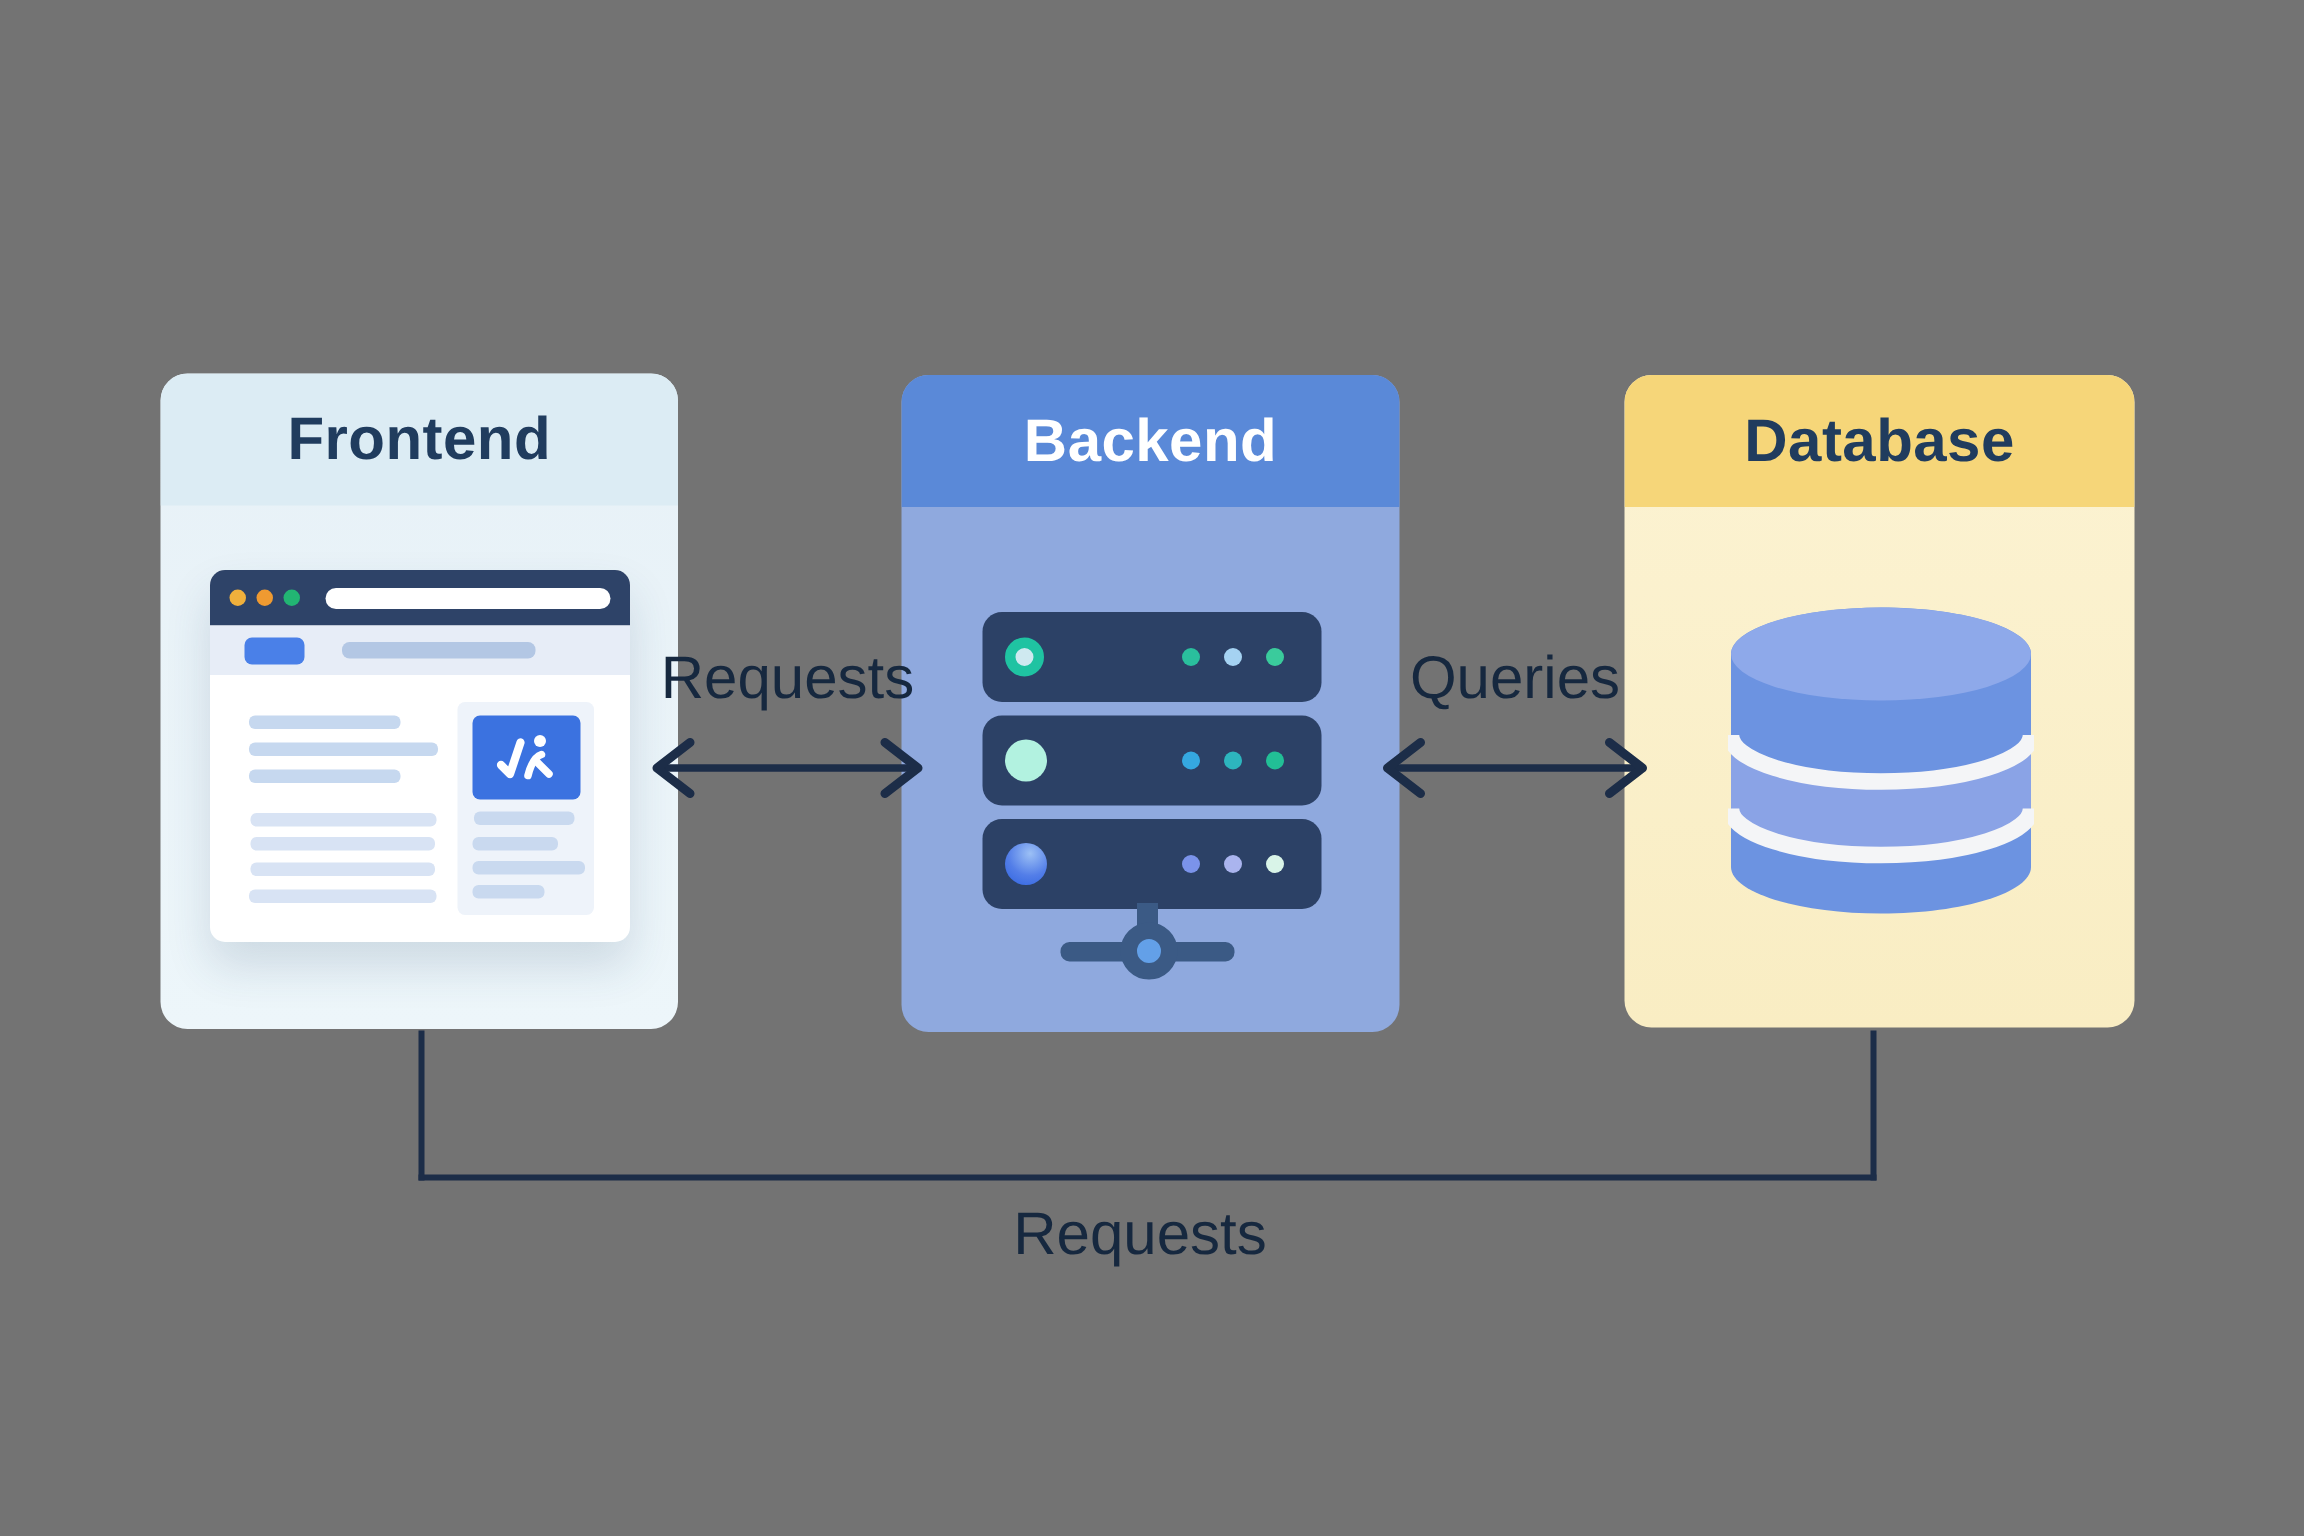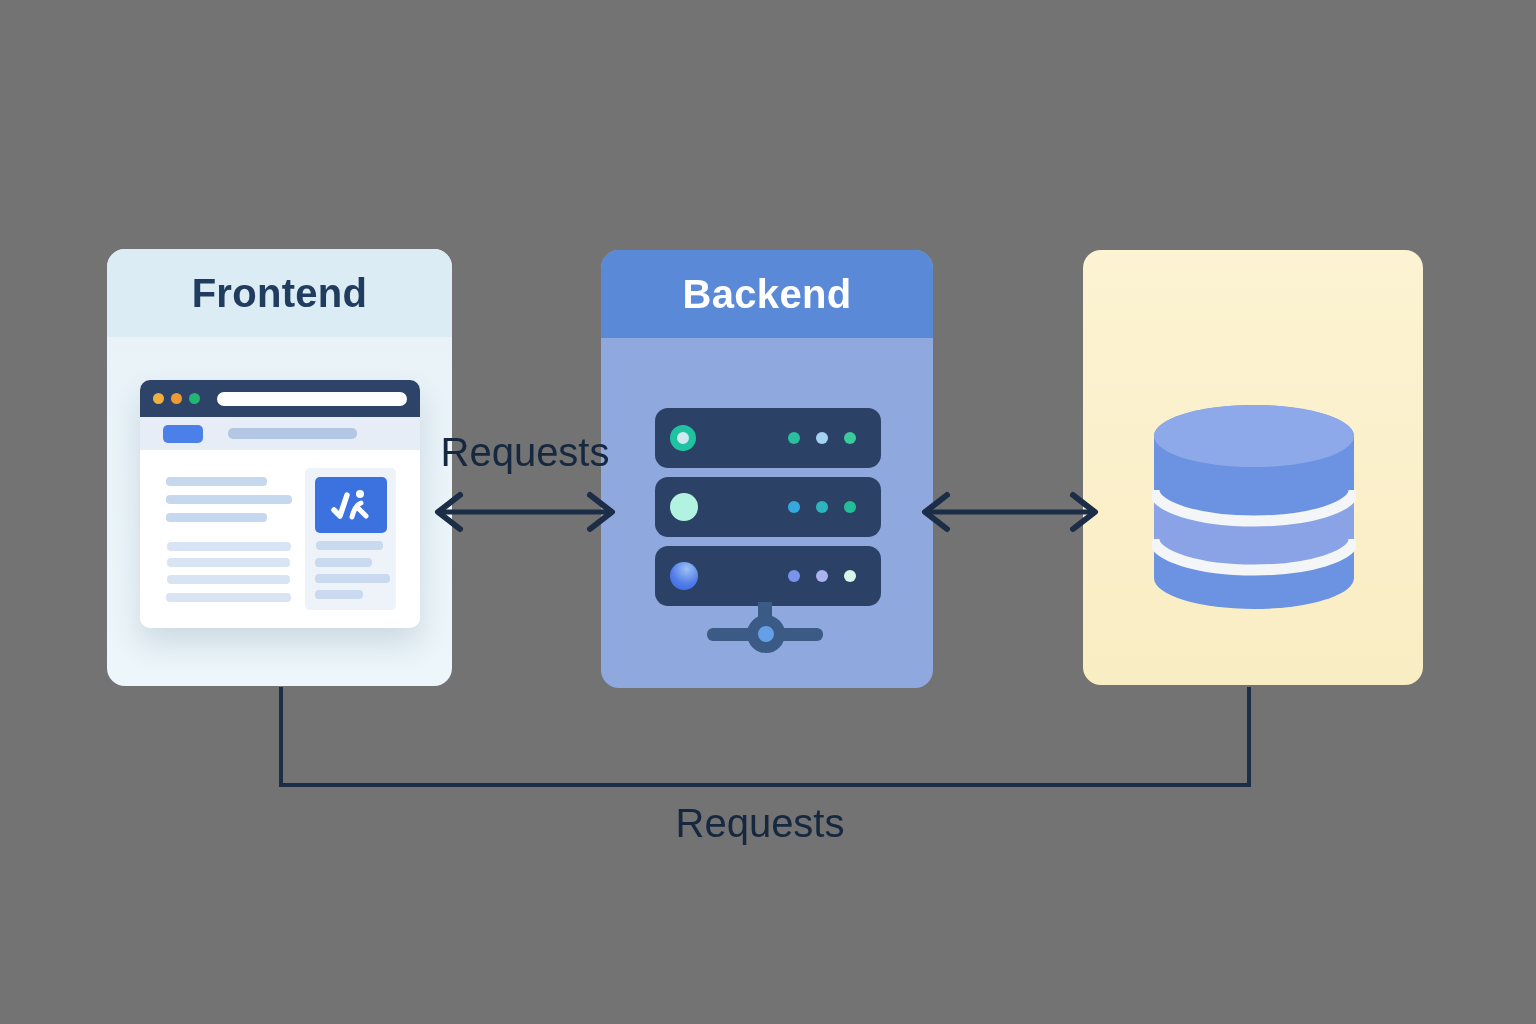--- a/index.html
+++ b/index.html
@@ -153,6 +153,9 @@
   </div>
 
   <div class="card" id="card-database">
+    <div class="card-header">
+      <div class="card-title">Database</div>
+    </div>
     <svg class="cylinder" width="204" height="210" viewBox="0 0 204 210">
       <path d="M2 34 C2 17 47 3 102 3 C157 3 202 17 202 34 L202 176 C202 193 157 207 102 207 C47 207 2 193 2 176 Z" fill="#6c93e1"></path>
       <ellipse cx="102" cy="34" rx="100" ry="31" fill="#8ea9ea"></ellipse>

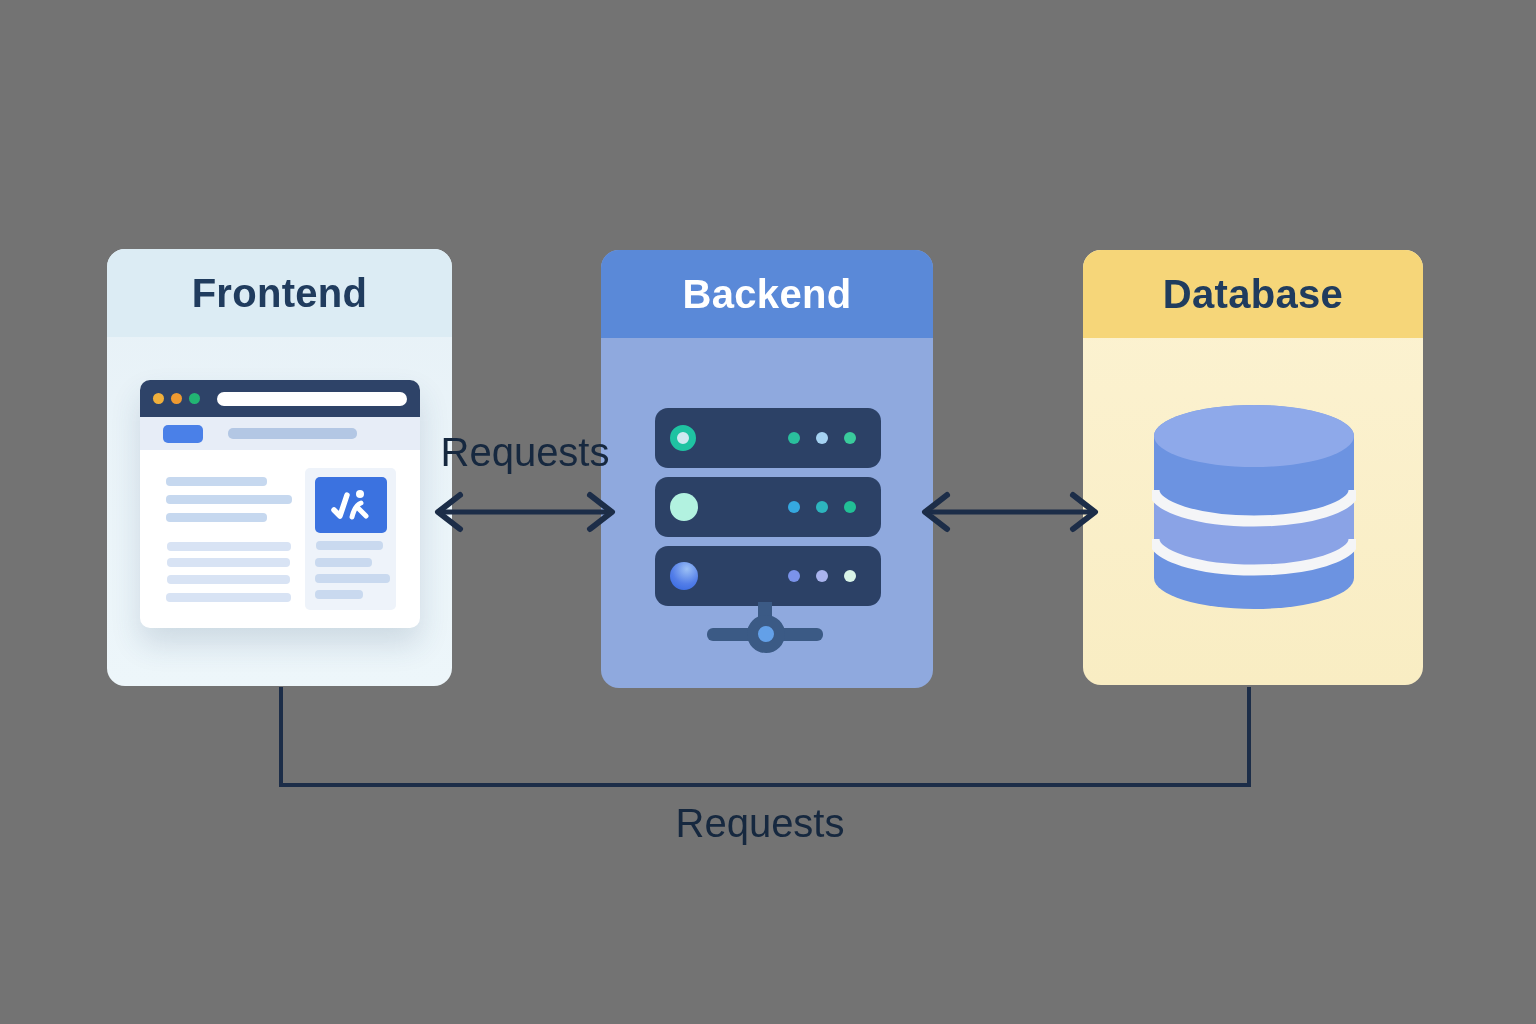--- a/index.html
+++ b/index.html
@@ -172,6 +172,7 @@
     <polyline points="160,5 182,22 160,39" fill="none" stroke="#1c2d48" stroke-width="6" stroke-linecap="round" stroke-linejoin="round"></polyline>
   </svg>
 
+  <div class="edge-label" style="left:917px; top:430px; width:186px;">Queries</div>
   <svg class="arrow" style="left:917px; top:490px;" width="186" height="44" viewBox="0 0 186 44">
     <line x1="8" y1="22" x2="178" y2="22" stroke="#1c2d48" stroke-width="5"></line>
     <polyline points="30,5 8,22 30,39" fill="none" stroke="#1c2d48" stroke-width="6" stroke-linecap="round" stroke-linejoin="round"></polyline>

